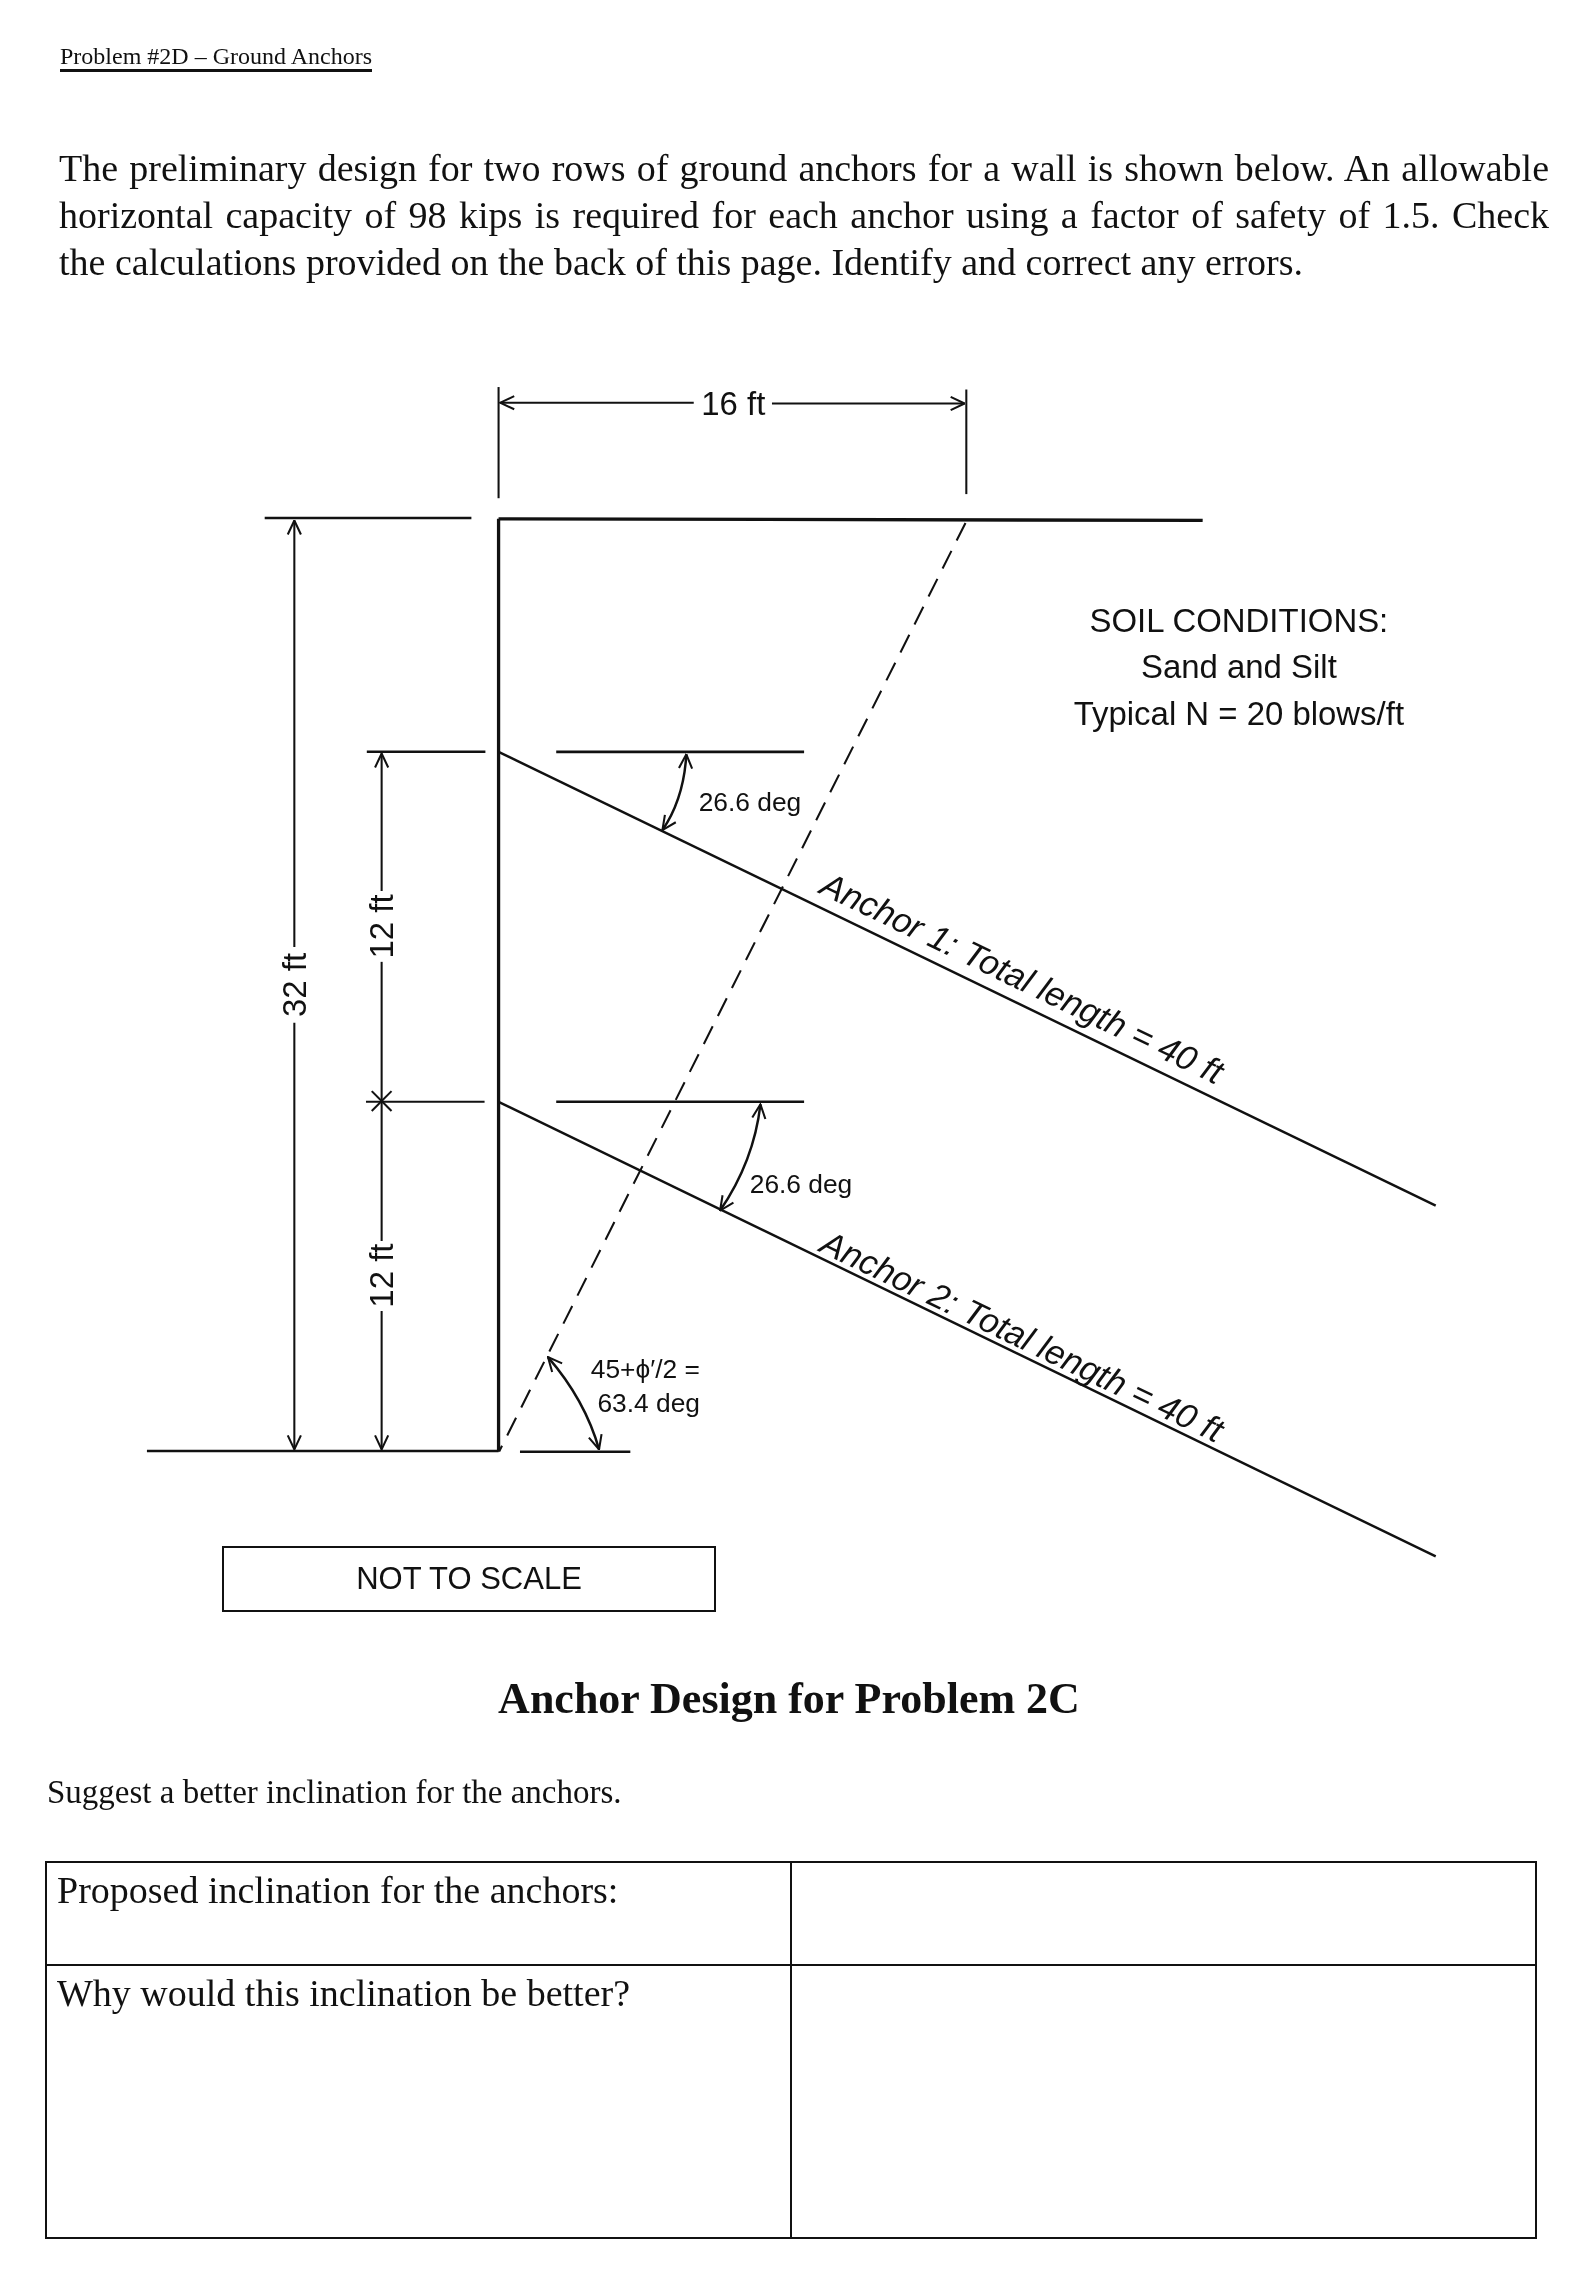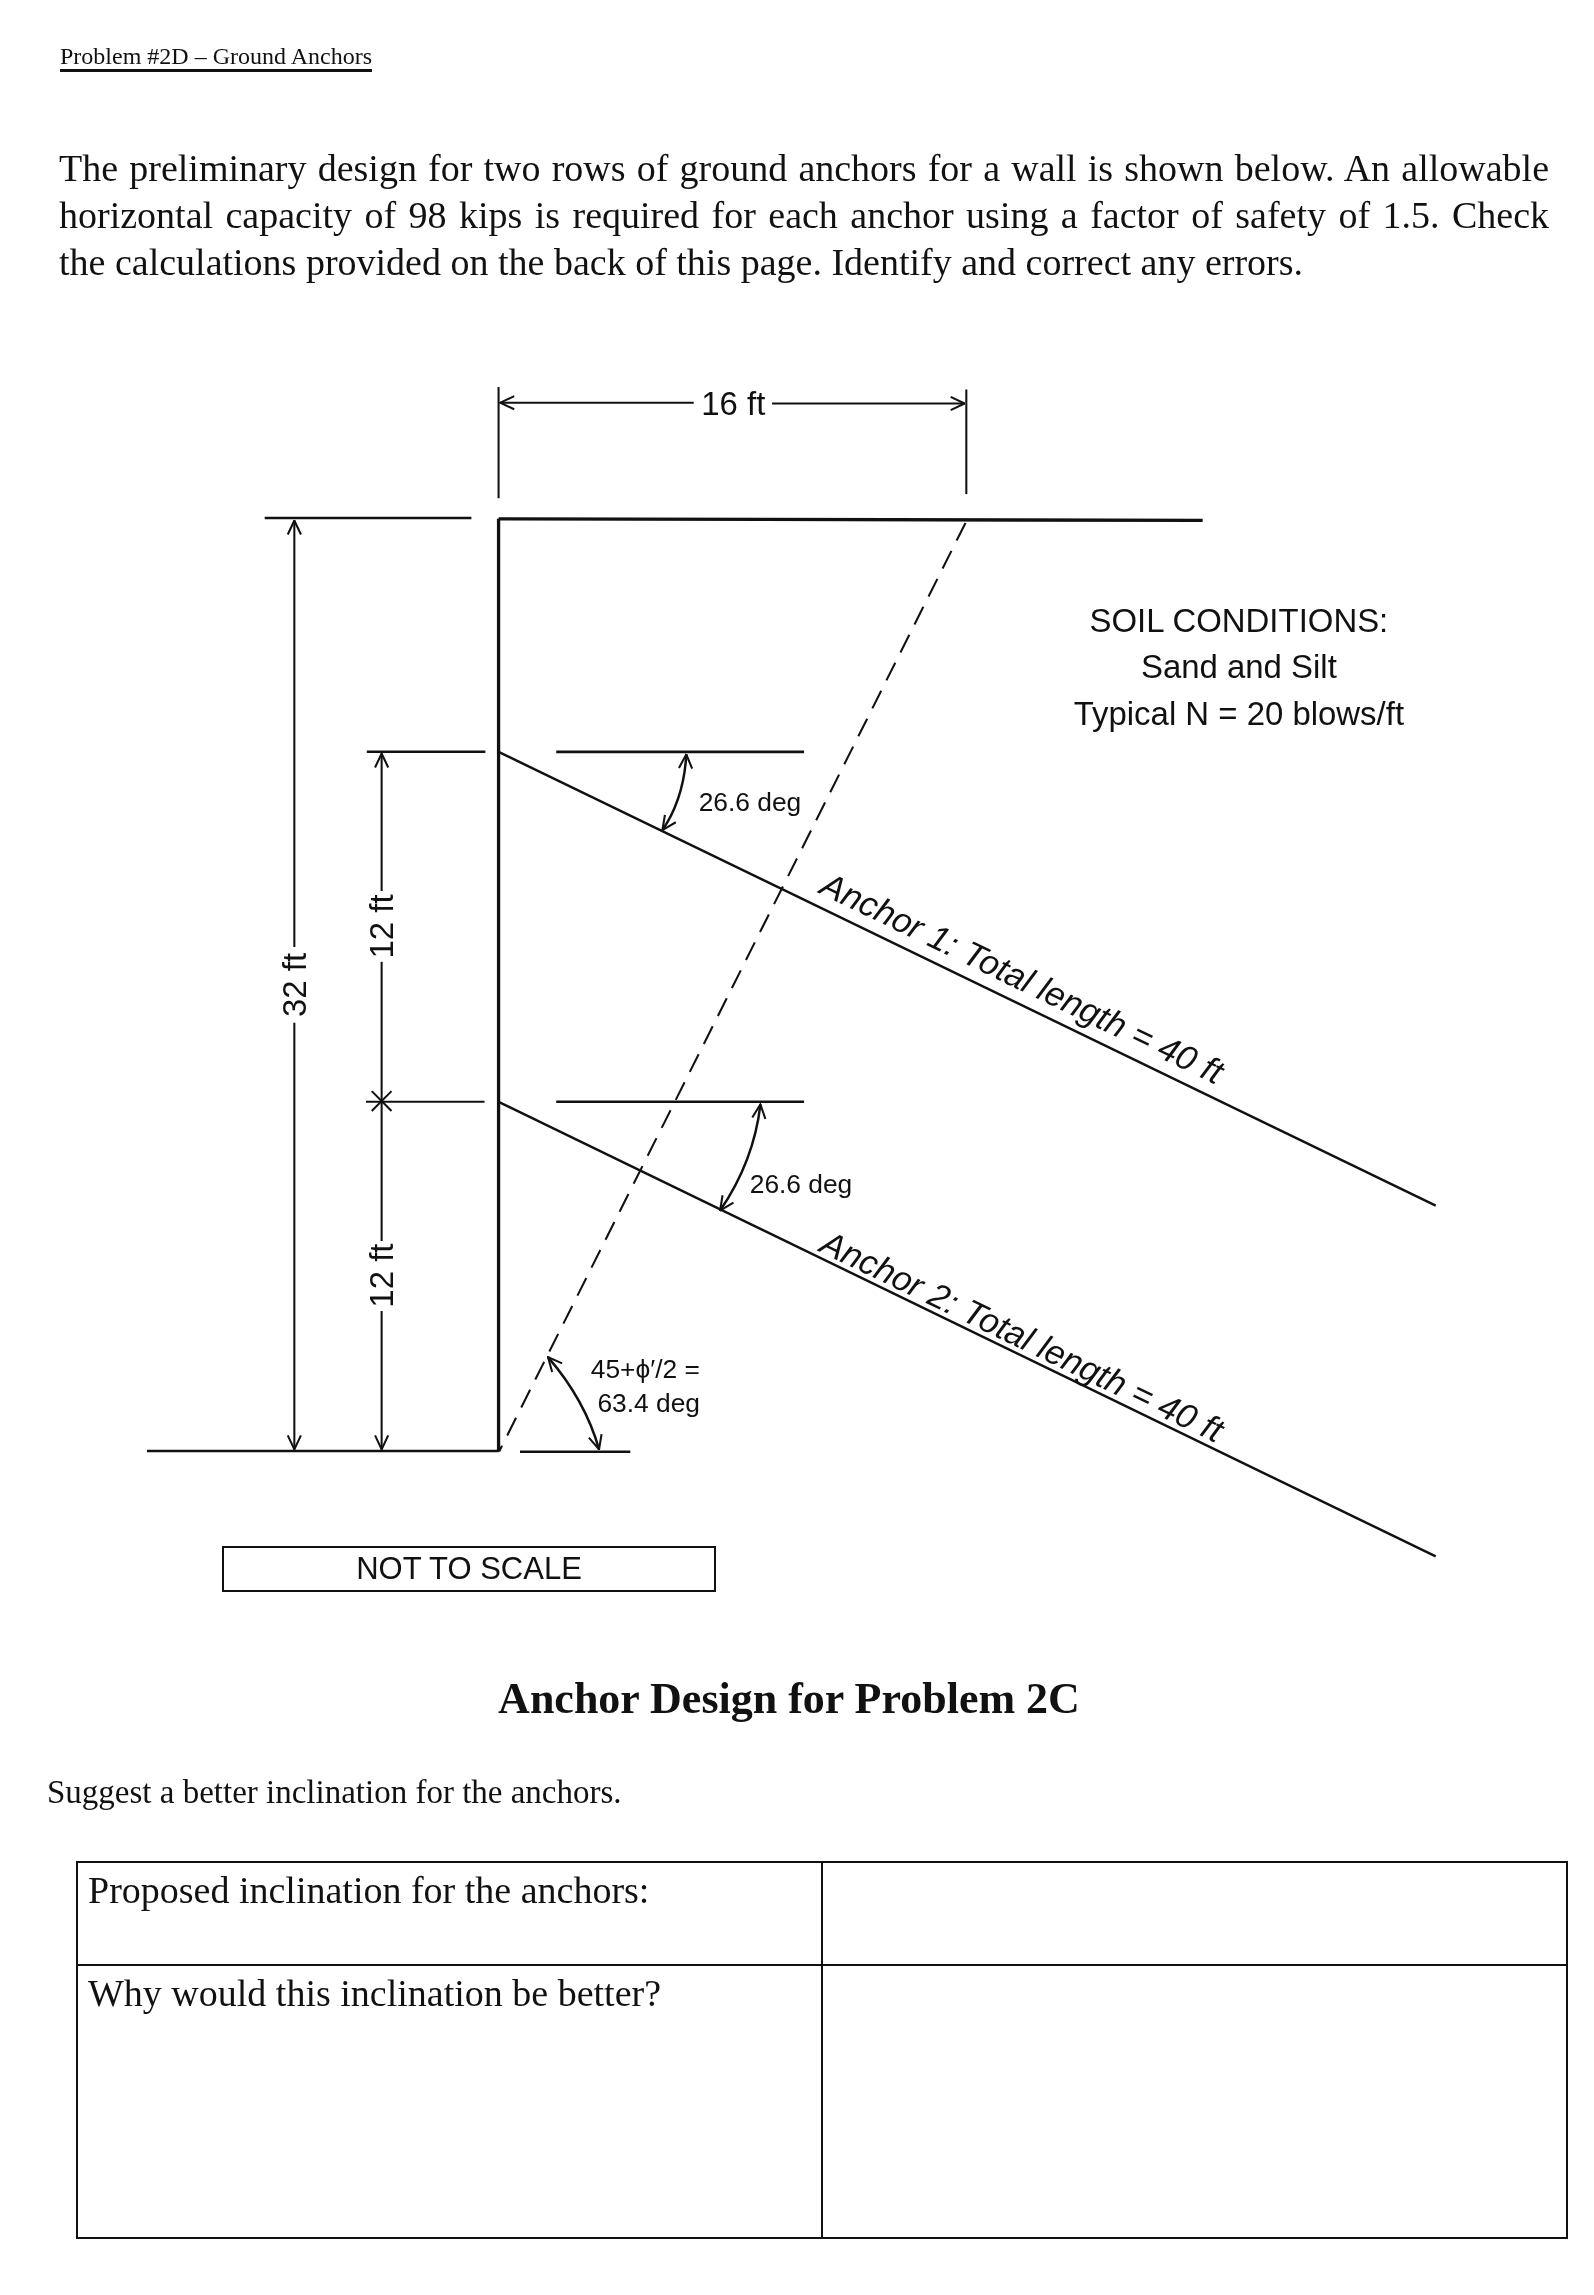--- a/index.html
+++ b/index.html
@@ -22,7 +22,7 @@
     .soil-text { font-family: "Liberation Sans", "DejaVu Sans", sans-serif; font-size: 40px; }
     .anchor-text { font-family: "Liberation Sans", "DejaVu Sans", sans-serif; font-size: 42px; font-style: italic; }
     #not-to-scale {
-      position: absolute; left: 222px; top: 1546px; width: 494px; height: 46px;
+      position: absolute; left: 222px; top: 1546px; width: 494px; height: 66px;
       border: 2.5px solid #111; box-sizing: border-box;
       display: flex; align-items: center; justify-content: center;
       font-size: 31px;

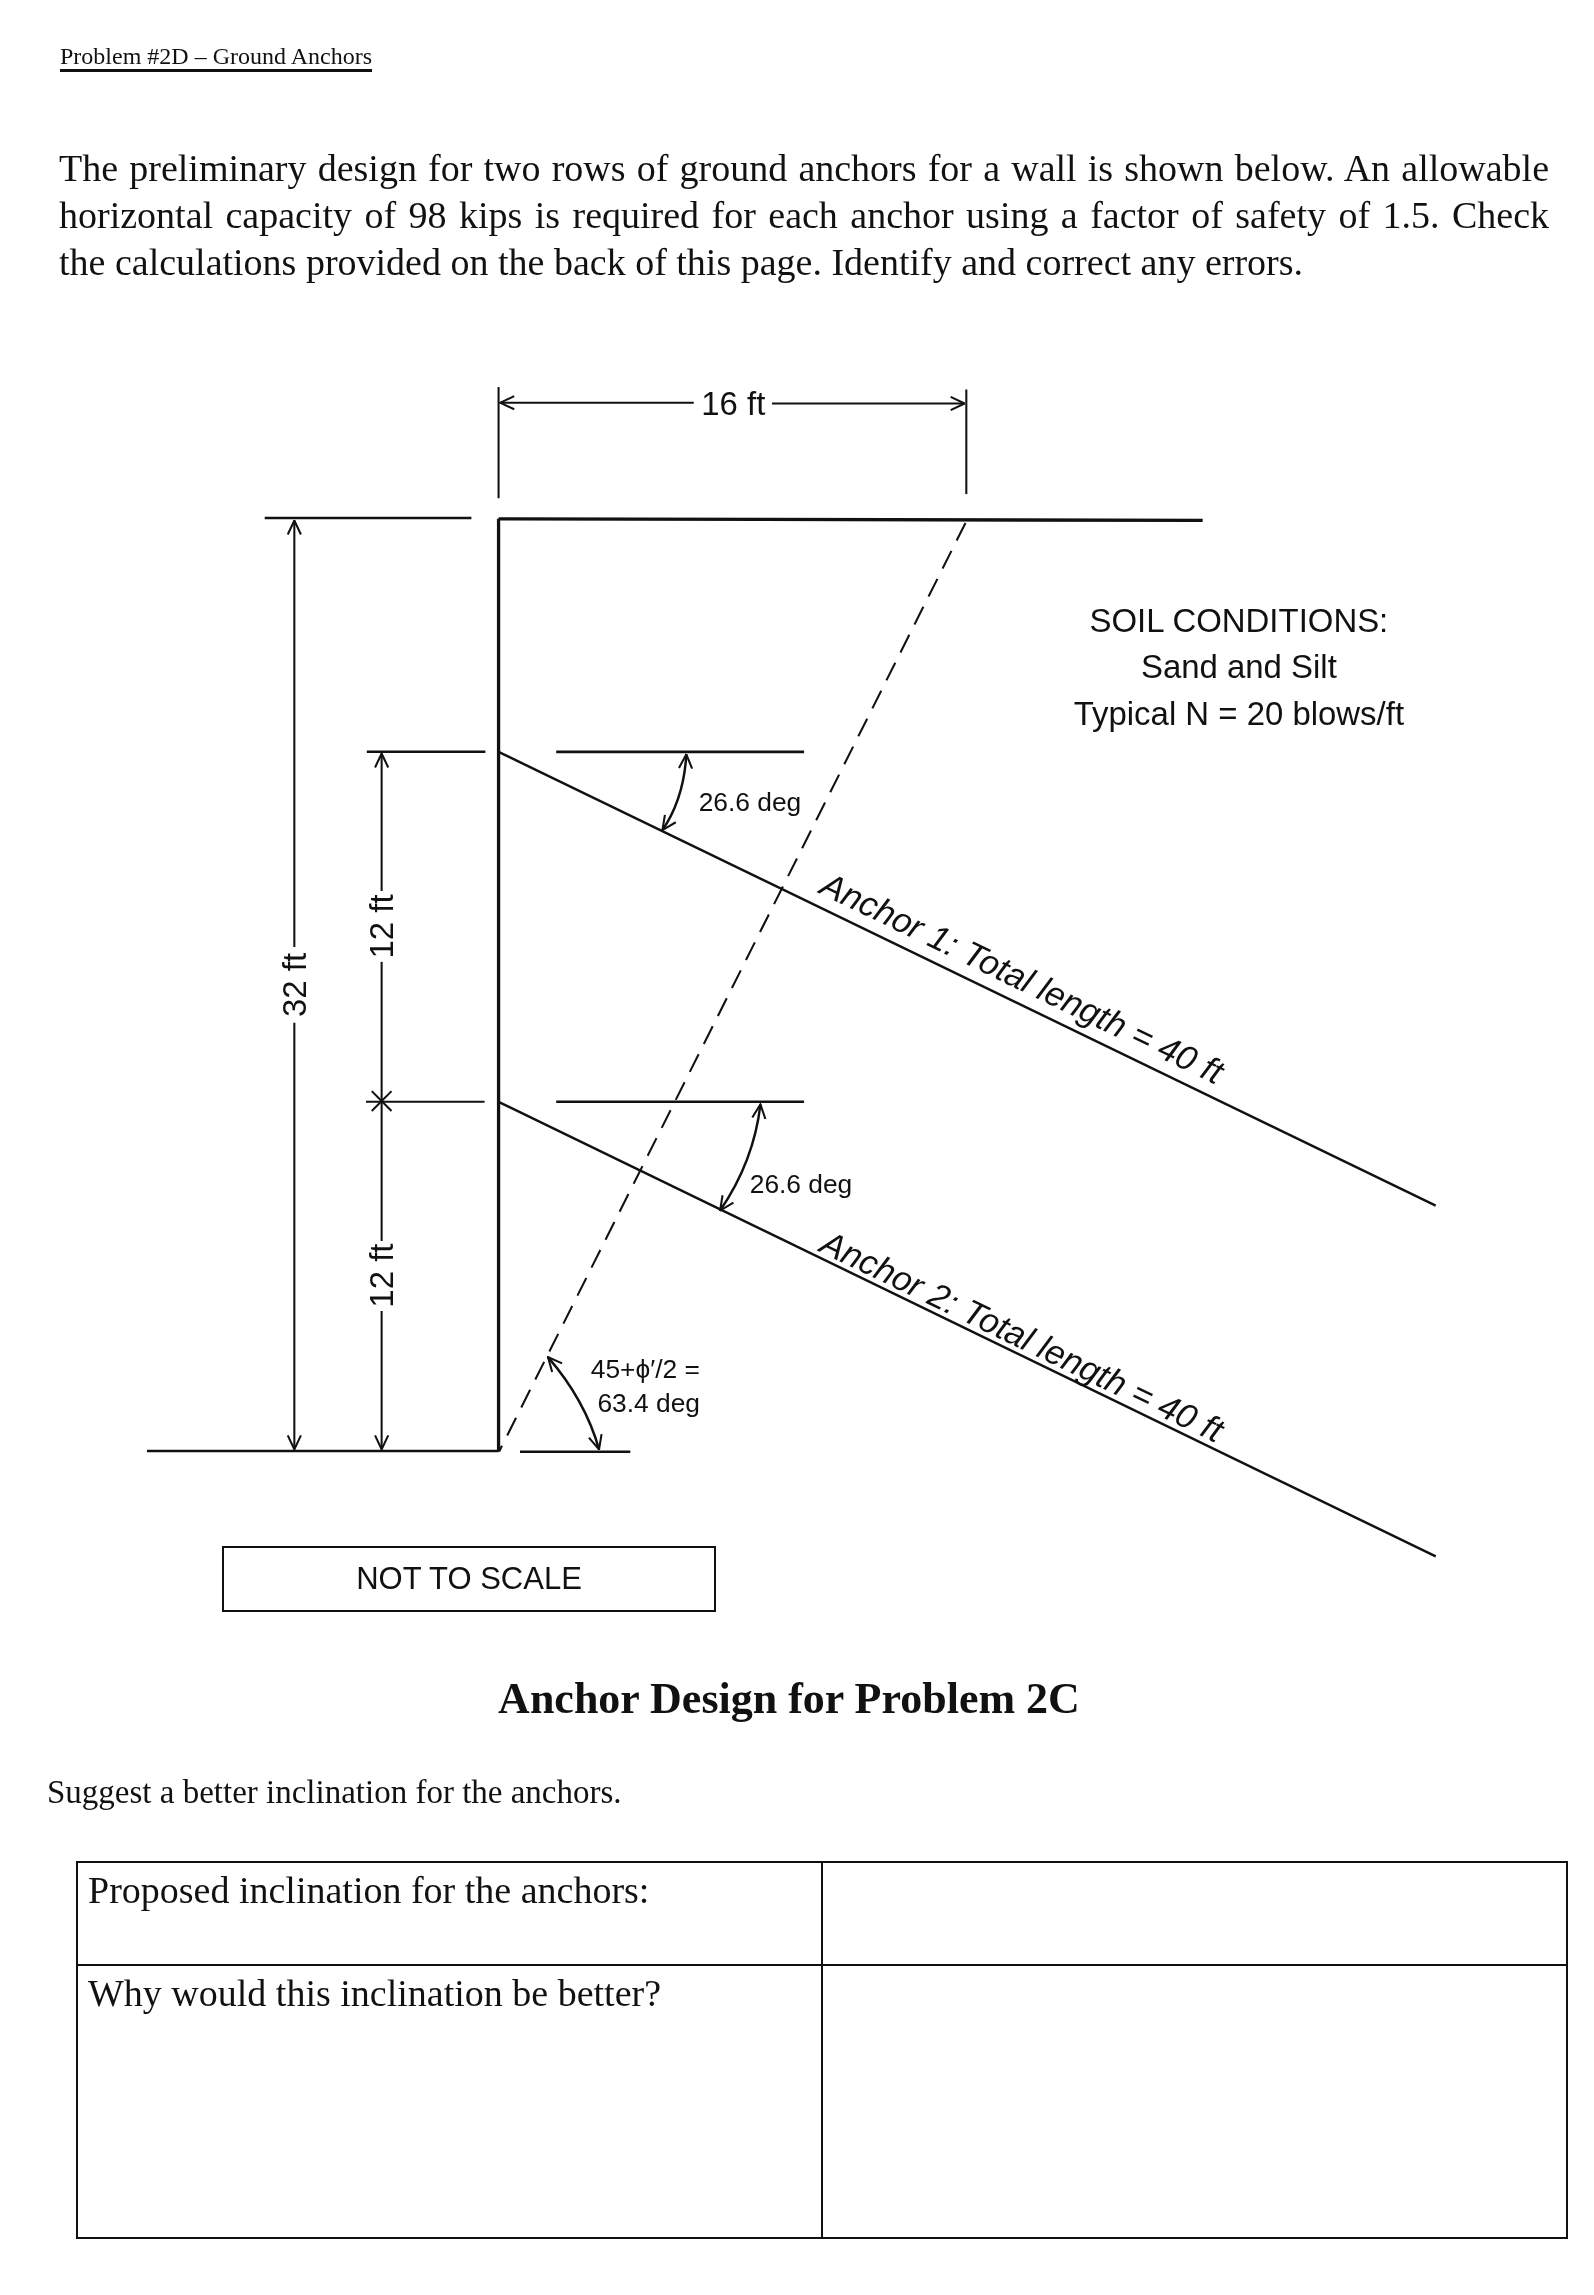--- a/index.html
+++ b/index.html
@@ -37,7 +37,7 @@
     }
     #answer-table {
       position: absolute; left: 45px; top: 1861px; width: 1492px;
-      border-collapse: collapse; font-size: 38px; margin-left: 31px;
+      border-collapse: collapse; font-size: 38px;
     }
     #answer-table td {
       border: 2.1px solid #111; vertical-align: top; padding: 5px 10px; box-sizing: border-box;

